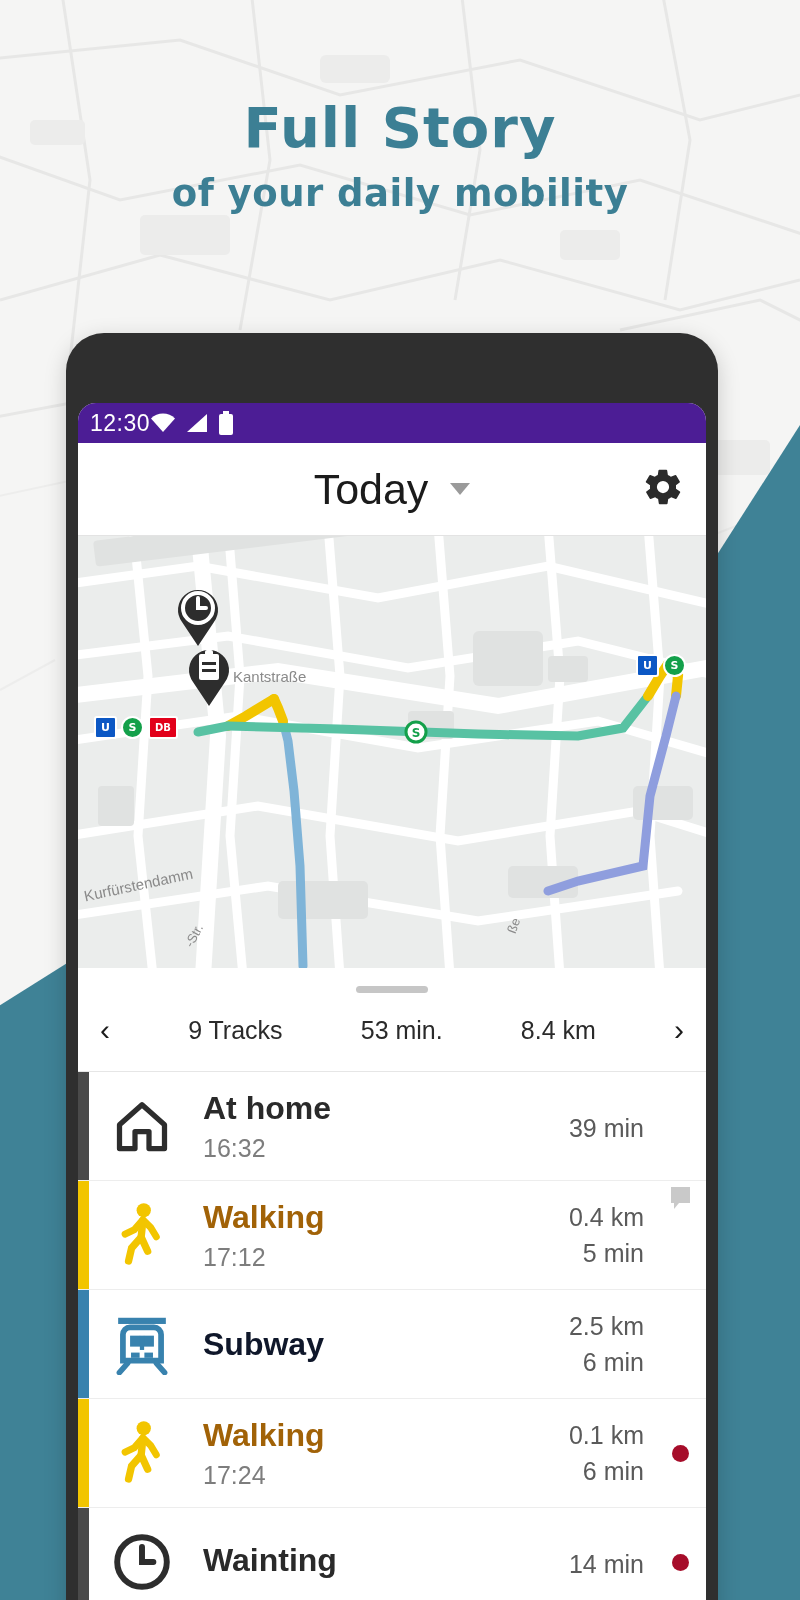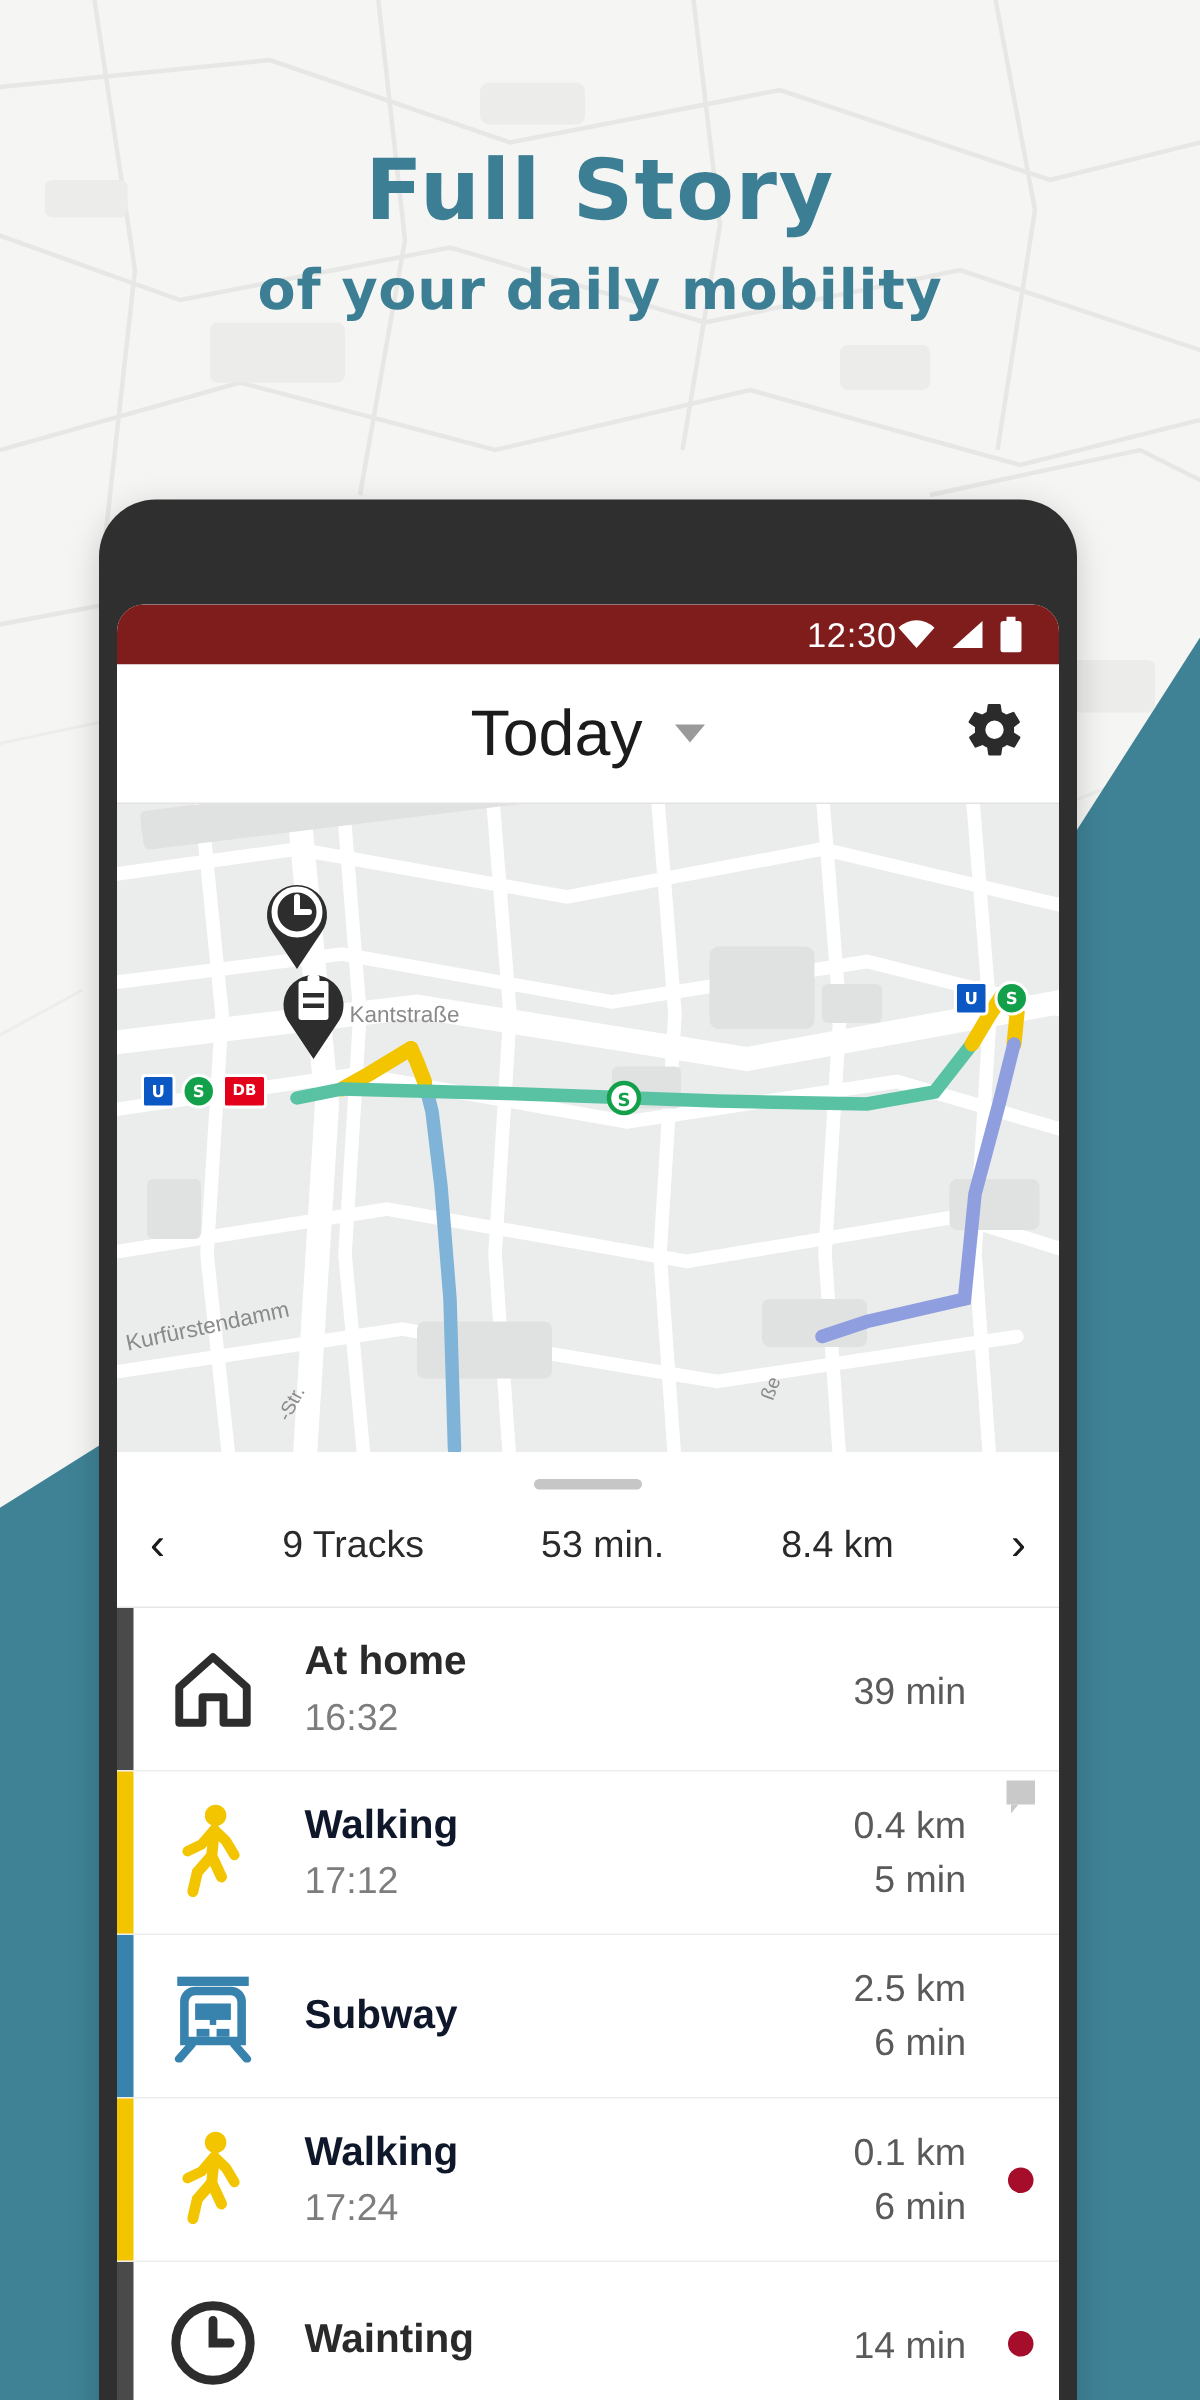--- a/index.html
+++ b/index.html
@@ -45,8 +45,8 @@
   }
   
   .statusbar{
-    height:40px;background:#7f1d1d;display:flex;align-items:center;
-    justify-content:flex-end;padding:0 24px;color:#fff;
+    height:40px;background:#4c1d95;display:flex;align-items:center;
+    justify-content:flex-start;padding:0 12px;color:#fff;
   }
   .status-time{font-size:23px;font-weight:500;letter-spacing:.5px;}
   .status-icons{display:flex;align-items:center;gap:9px;}

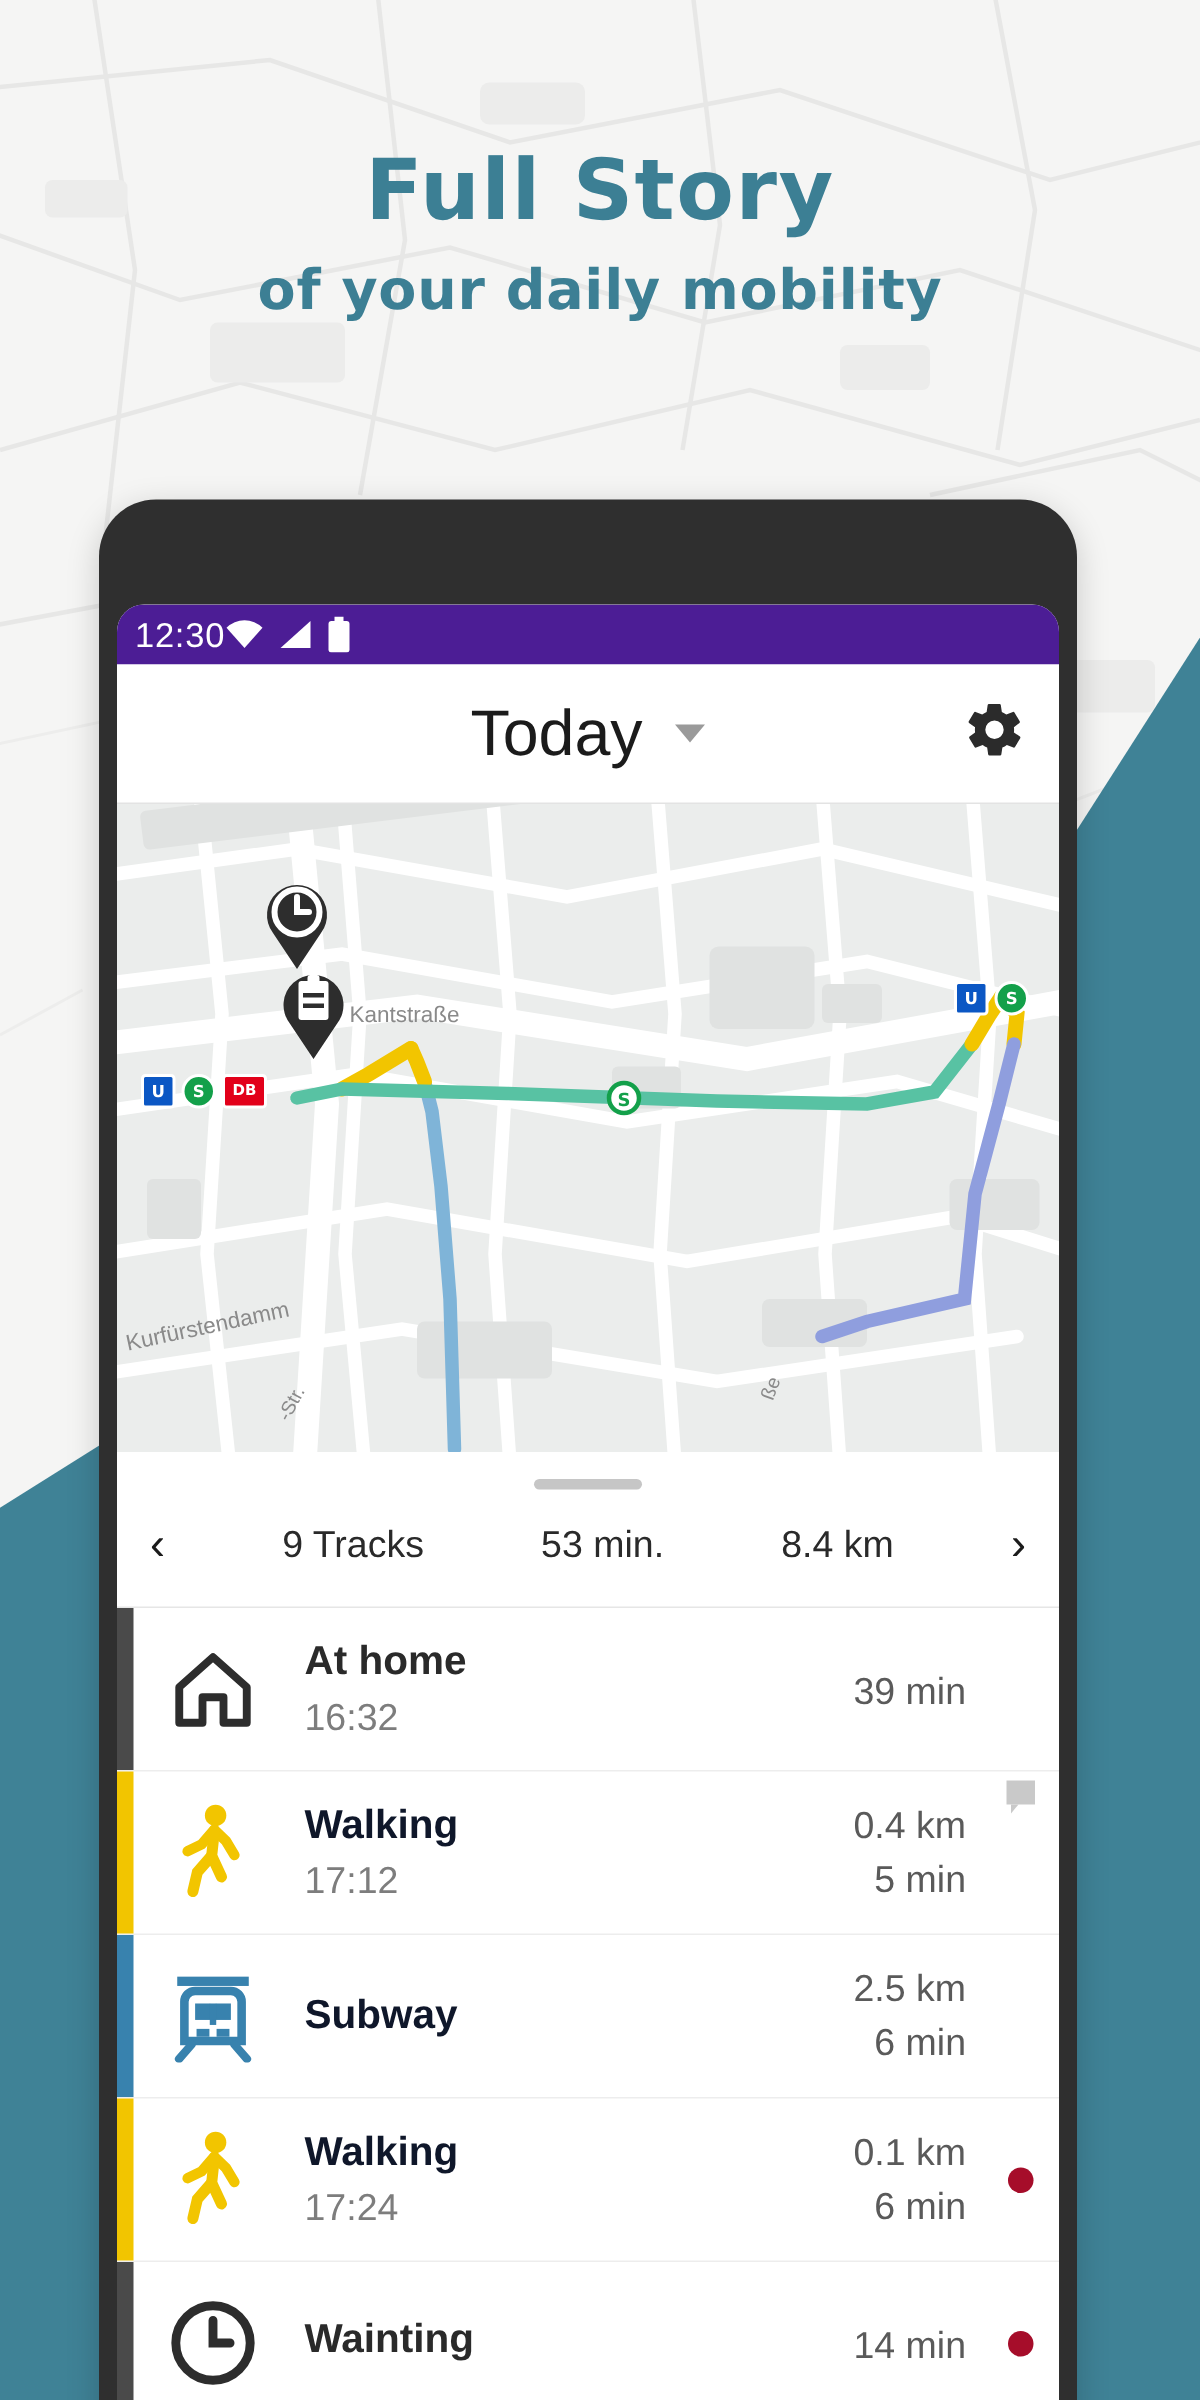--- a/index.html
+++ b/index.html
@@ -92,7 +92,7 @@
   .track-bar{width:11px;flex:0 0 11px;}
   .track-icon{width:106px;flex:0 0 106px;display:flex;align-items:center;justify-content:center;}
   .track-main{flex:1;display:flex;flex-direction:column;justify-content:center;padding-left:8px;}
-  .track-title{font-size:27px;font-weight:bold;line-height:1.25;}
+  .track-title{font-size:32px;font-weight:bold;line-height:1.25;}
   .track-time{font-size:25px;color:#7d7d7d;line-height:1.3;margin-top:4px;}
   .track-right{width:160px;display:flex;flex-direction:column;justify-content:center;align-items:flex-end;padding-right:10px;}
   .track-dist{font-size:25px;color:#5a5a5a;line-height:1.3;}

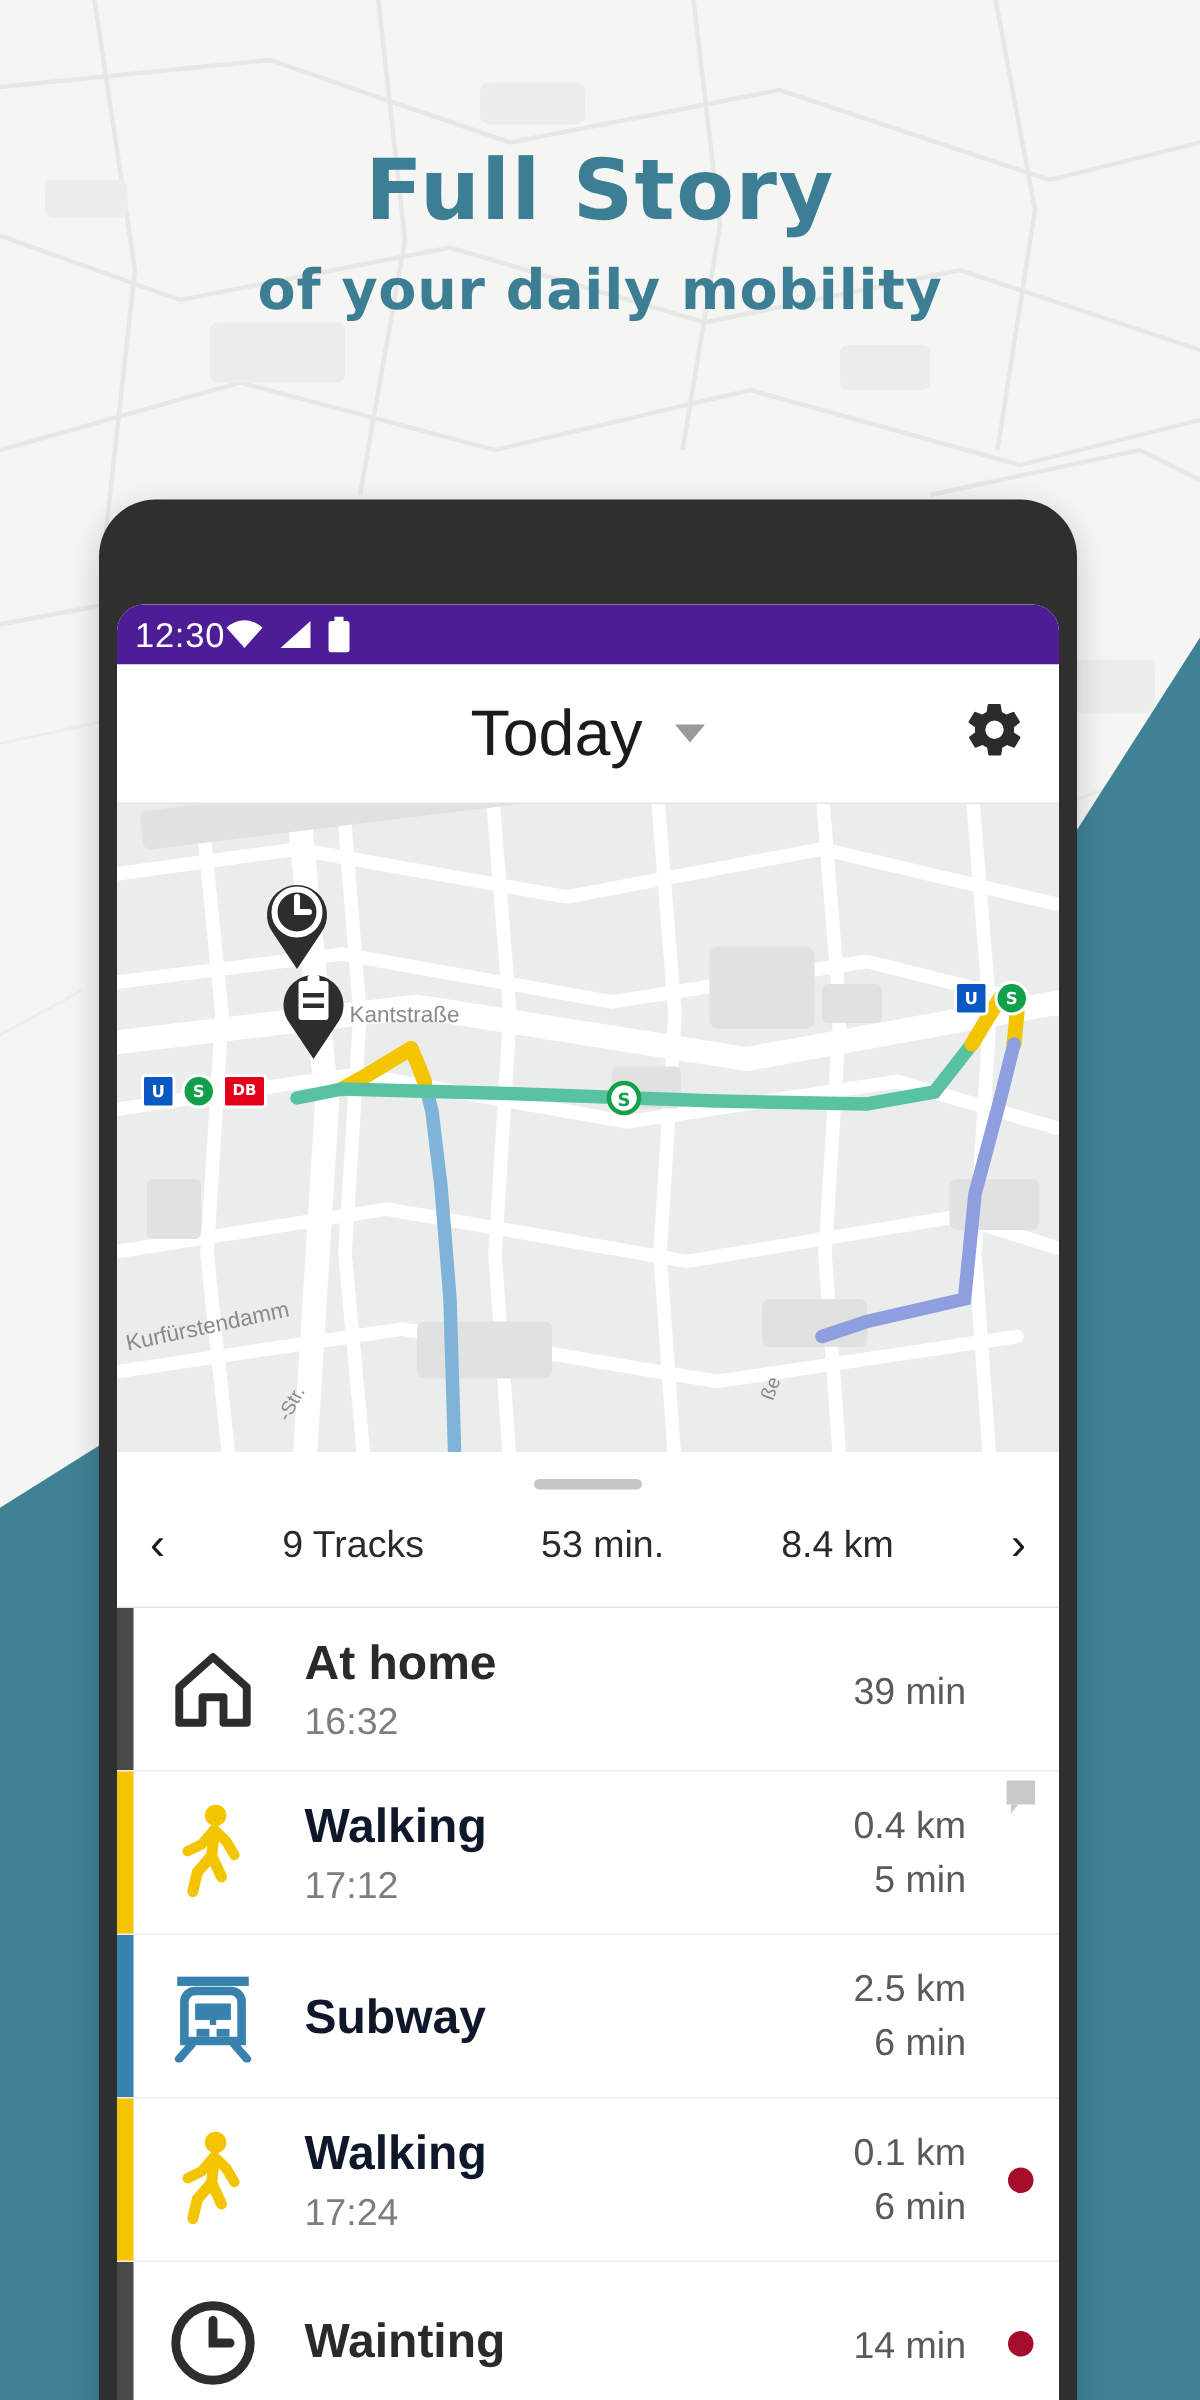--- a/index.html
+++ b/index.html
@@ -101,7 +101,7 @@
   .note-ico{width:19px;height:16px;background:#c9c9c9;position:relative;align-self:flex-start;margin-top:6px;}
   .note-ico:after{content:"";position:absolute;left:3px;top:16px;border-left:5px solid #c9c9c9;border-bottom:6px solid transparent;}
   .dot{width:17px;height:17px;border-radius:50%;background:#a60d2a;}
-  .c-yellow{color:#0f172a;}
+  .c-yellow{color:#a16207;}
   .c-blue{color:#0f172a;}
   .c-dark{color:#2a2a2a;}
 </style>

